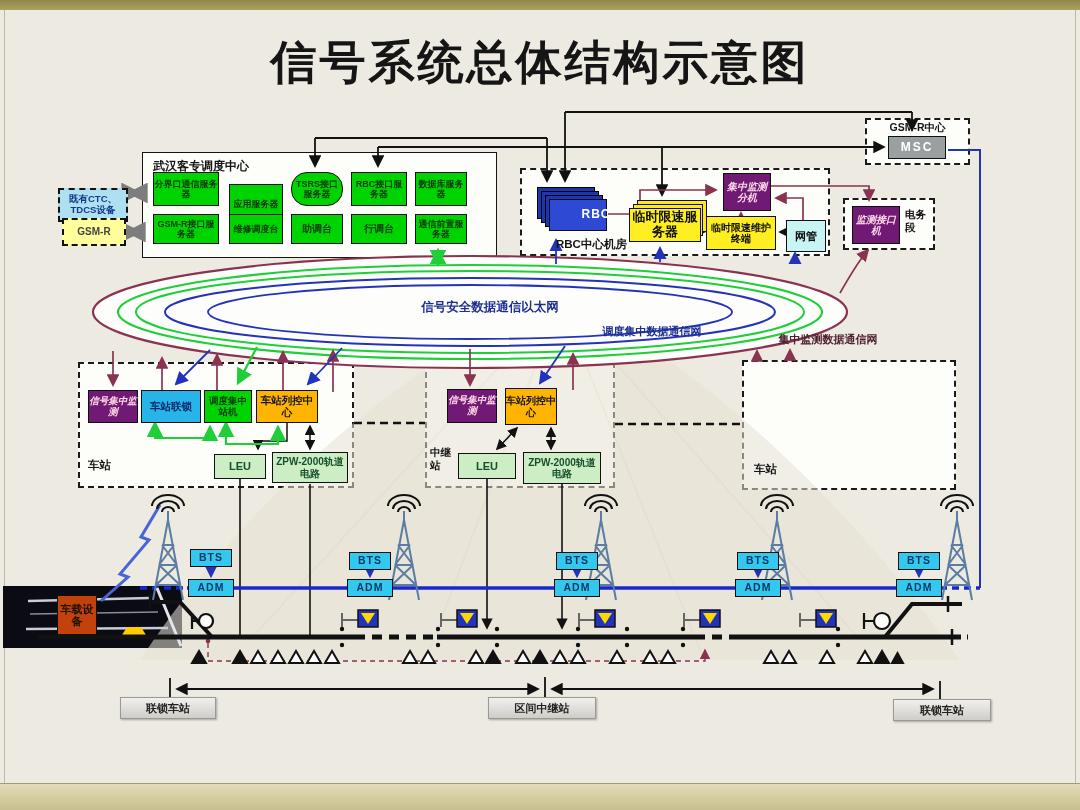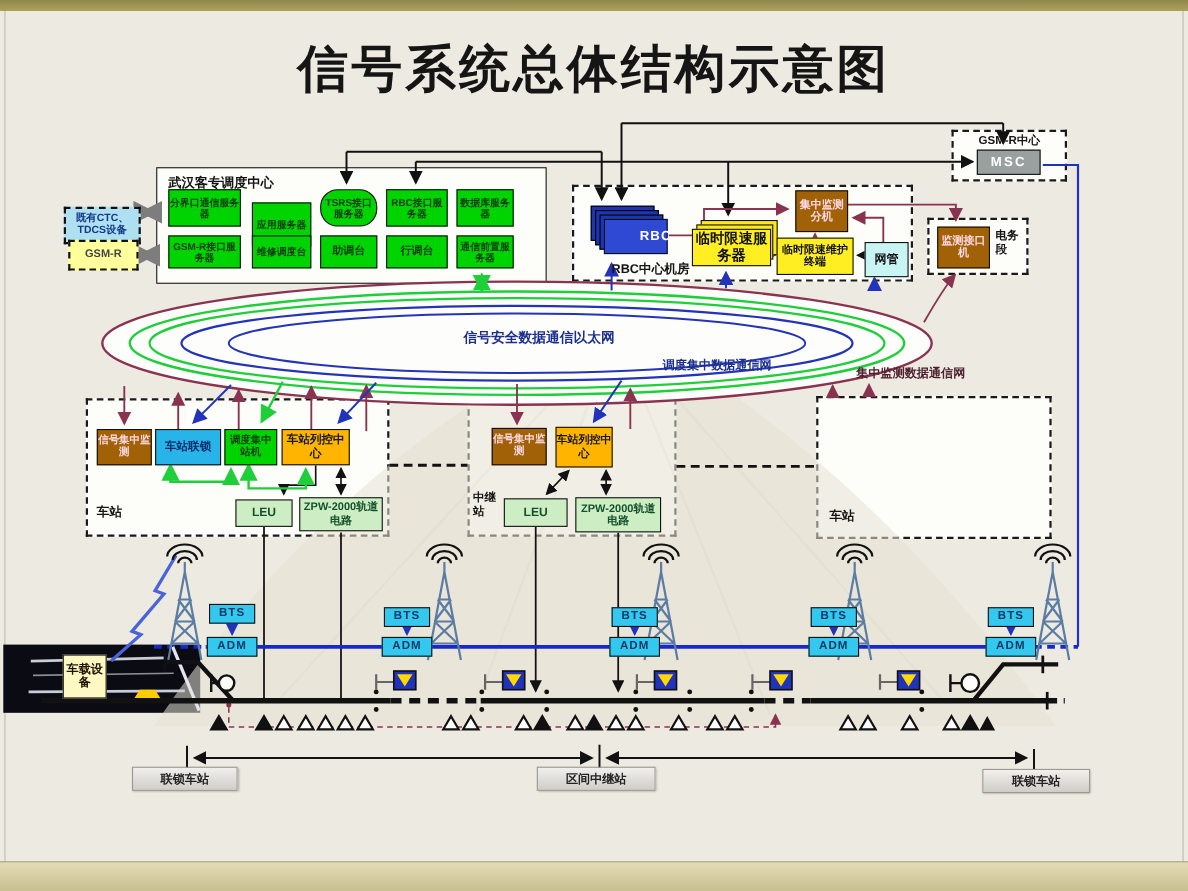--- a/index.html
+++ b/index.html
@@ -18,7 +18,7 @@
   .bx{position:absolute;display:flex;align-items:center;justify-content:center;text-align:center;
       font-weight:bold;line-height:1.12;box-sizing:border-box;border:1.5px solid #101010;}
   .g{background:#00d400;color:#0a3a0a;}
-  .mr{background:#a16207;color:#ffd9e6;}
+  .mr{background:#701a75;color:#ffd9e6;font-style:italic;}
   .cy{background:#28b4e8;color:#0a2a6a;}
   .or{background:#ffb400;color:#161616;}
   .lg{background:#cdeec4;color:#14502a;}

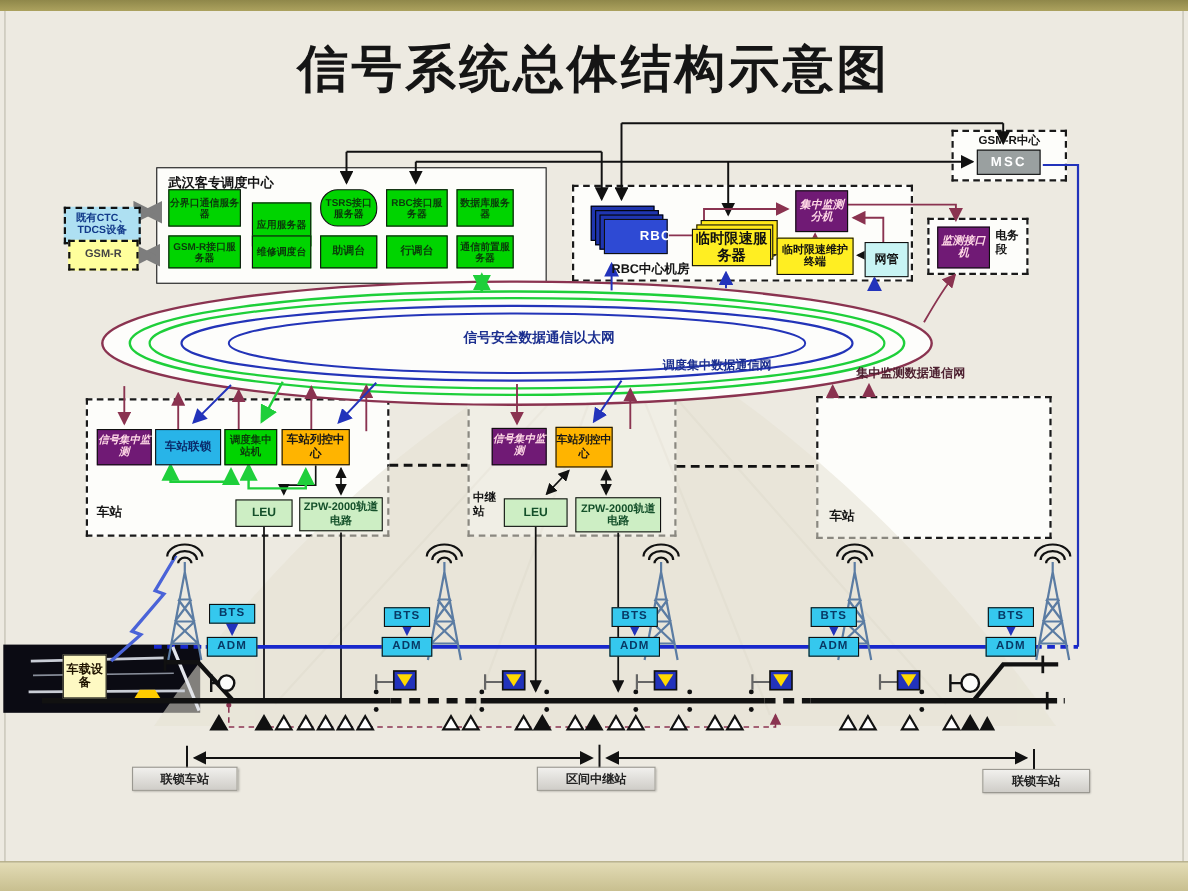--- a/index.html
+++ b/index.html
@@ -31,7 +31,7 @@
   .stack{background:#1f35b0;border:1.5px solid #000;}
   .stacky{background:#ffe818;border:1.5px solid #111;}
   .rbcfront{background:#2e4ad4;color:#fff;letter-spacing:1px;padding-left:36px;}
-  .onb{background:#fef9c3;color:#201400;}
+  .onb{background:#c2410c;color:#201400;}
   .lbl{position:absolute;font-weight:bold;color:#141414;}
   .netlbl{position:absolute;font-weight:bold;text-align:center;}
   .tag{position:absolute;display:flex;align-items:center;justify-content:center;font-weight:bold;

